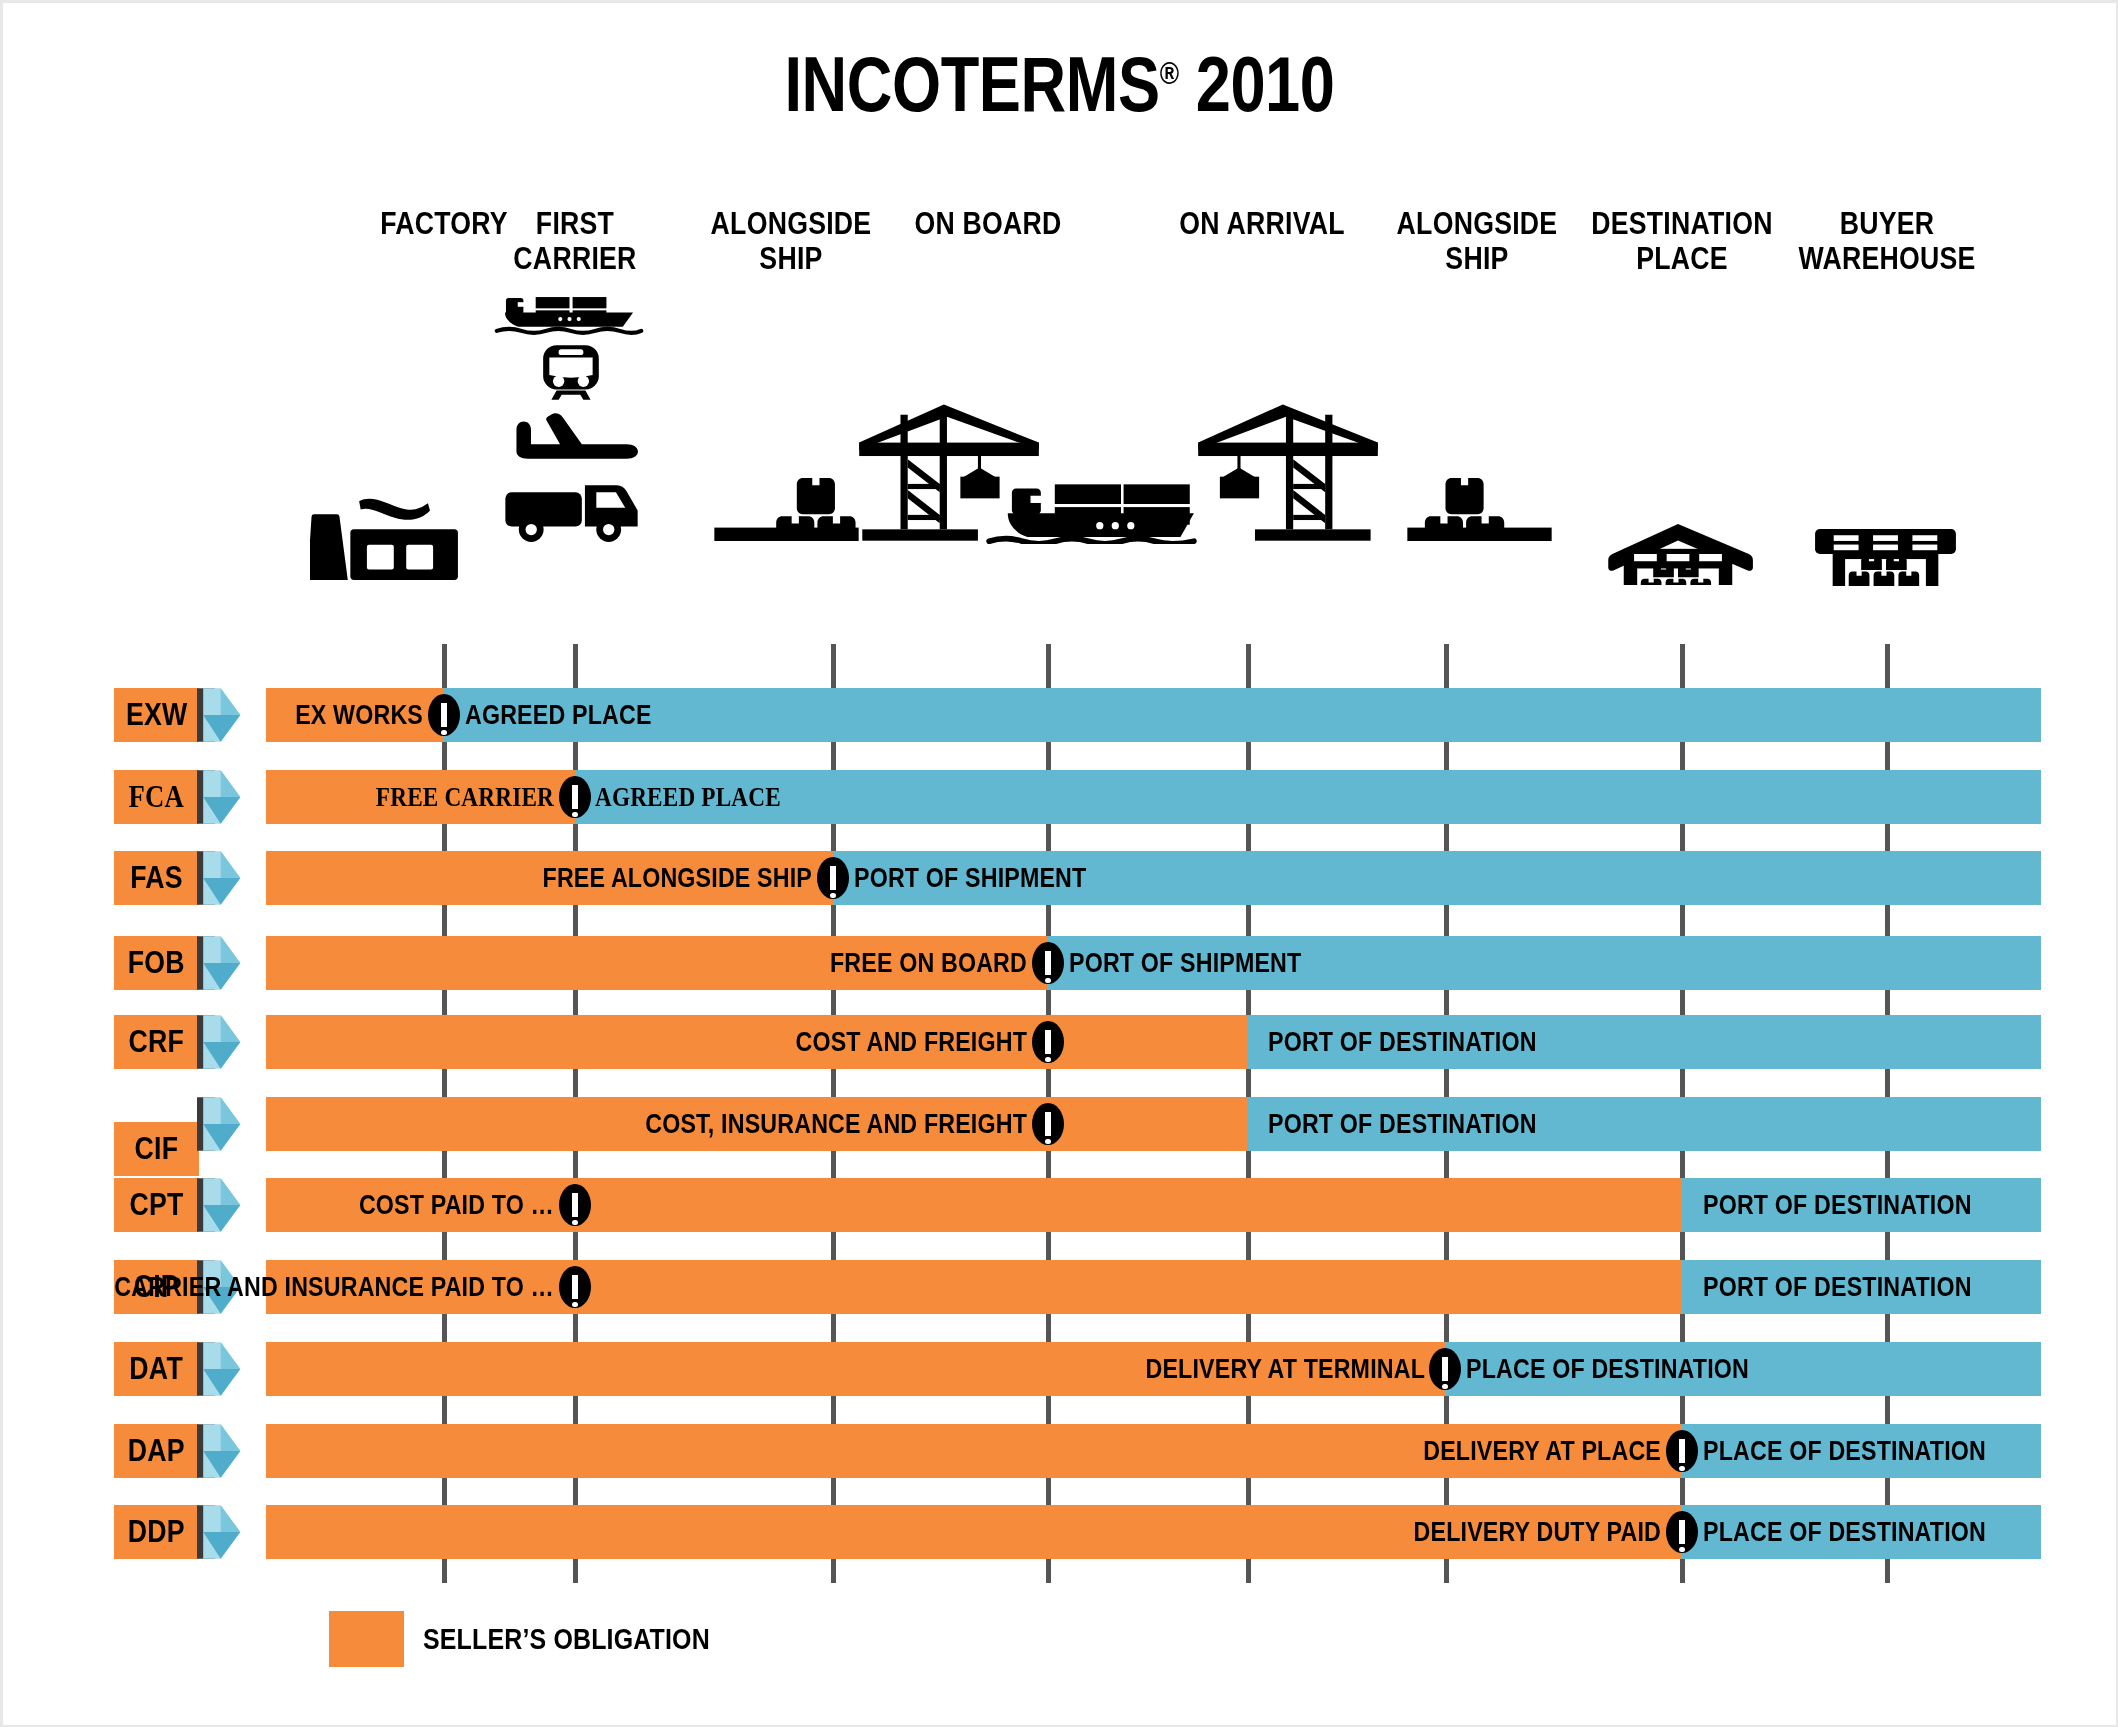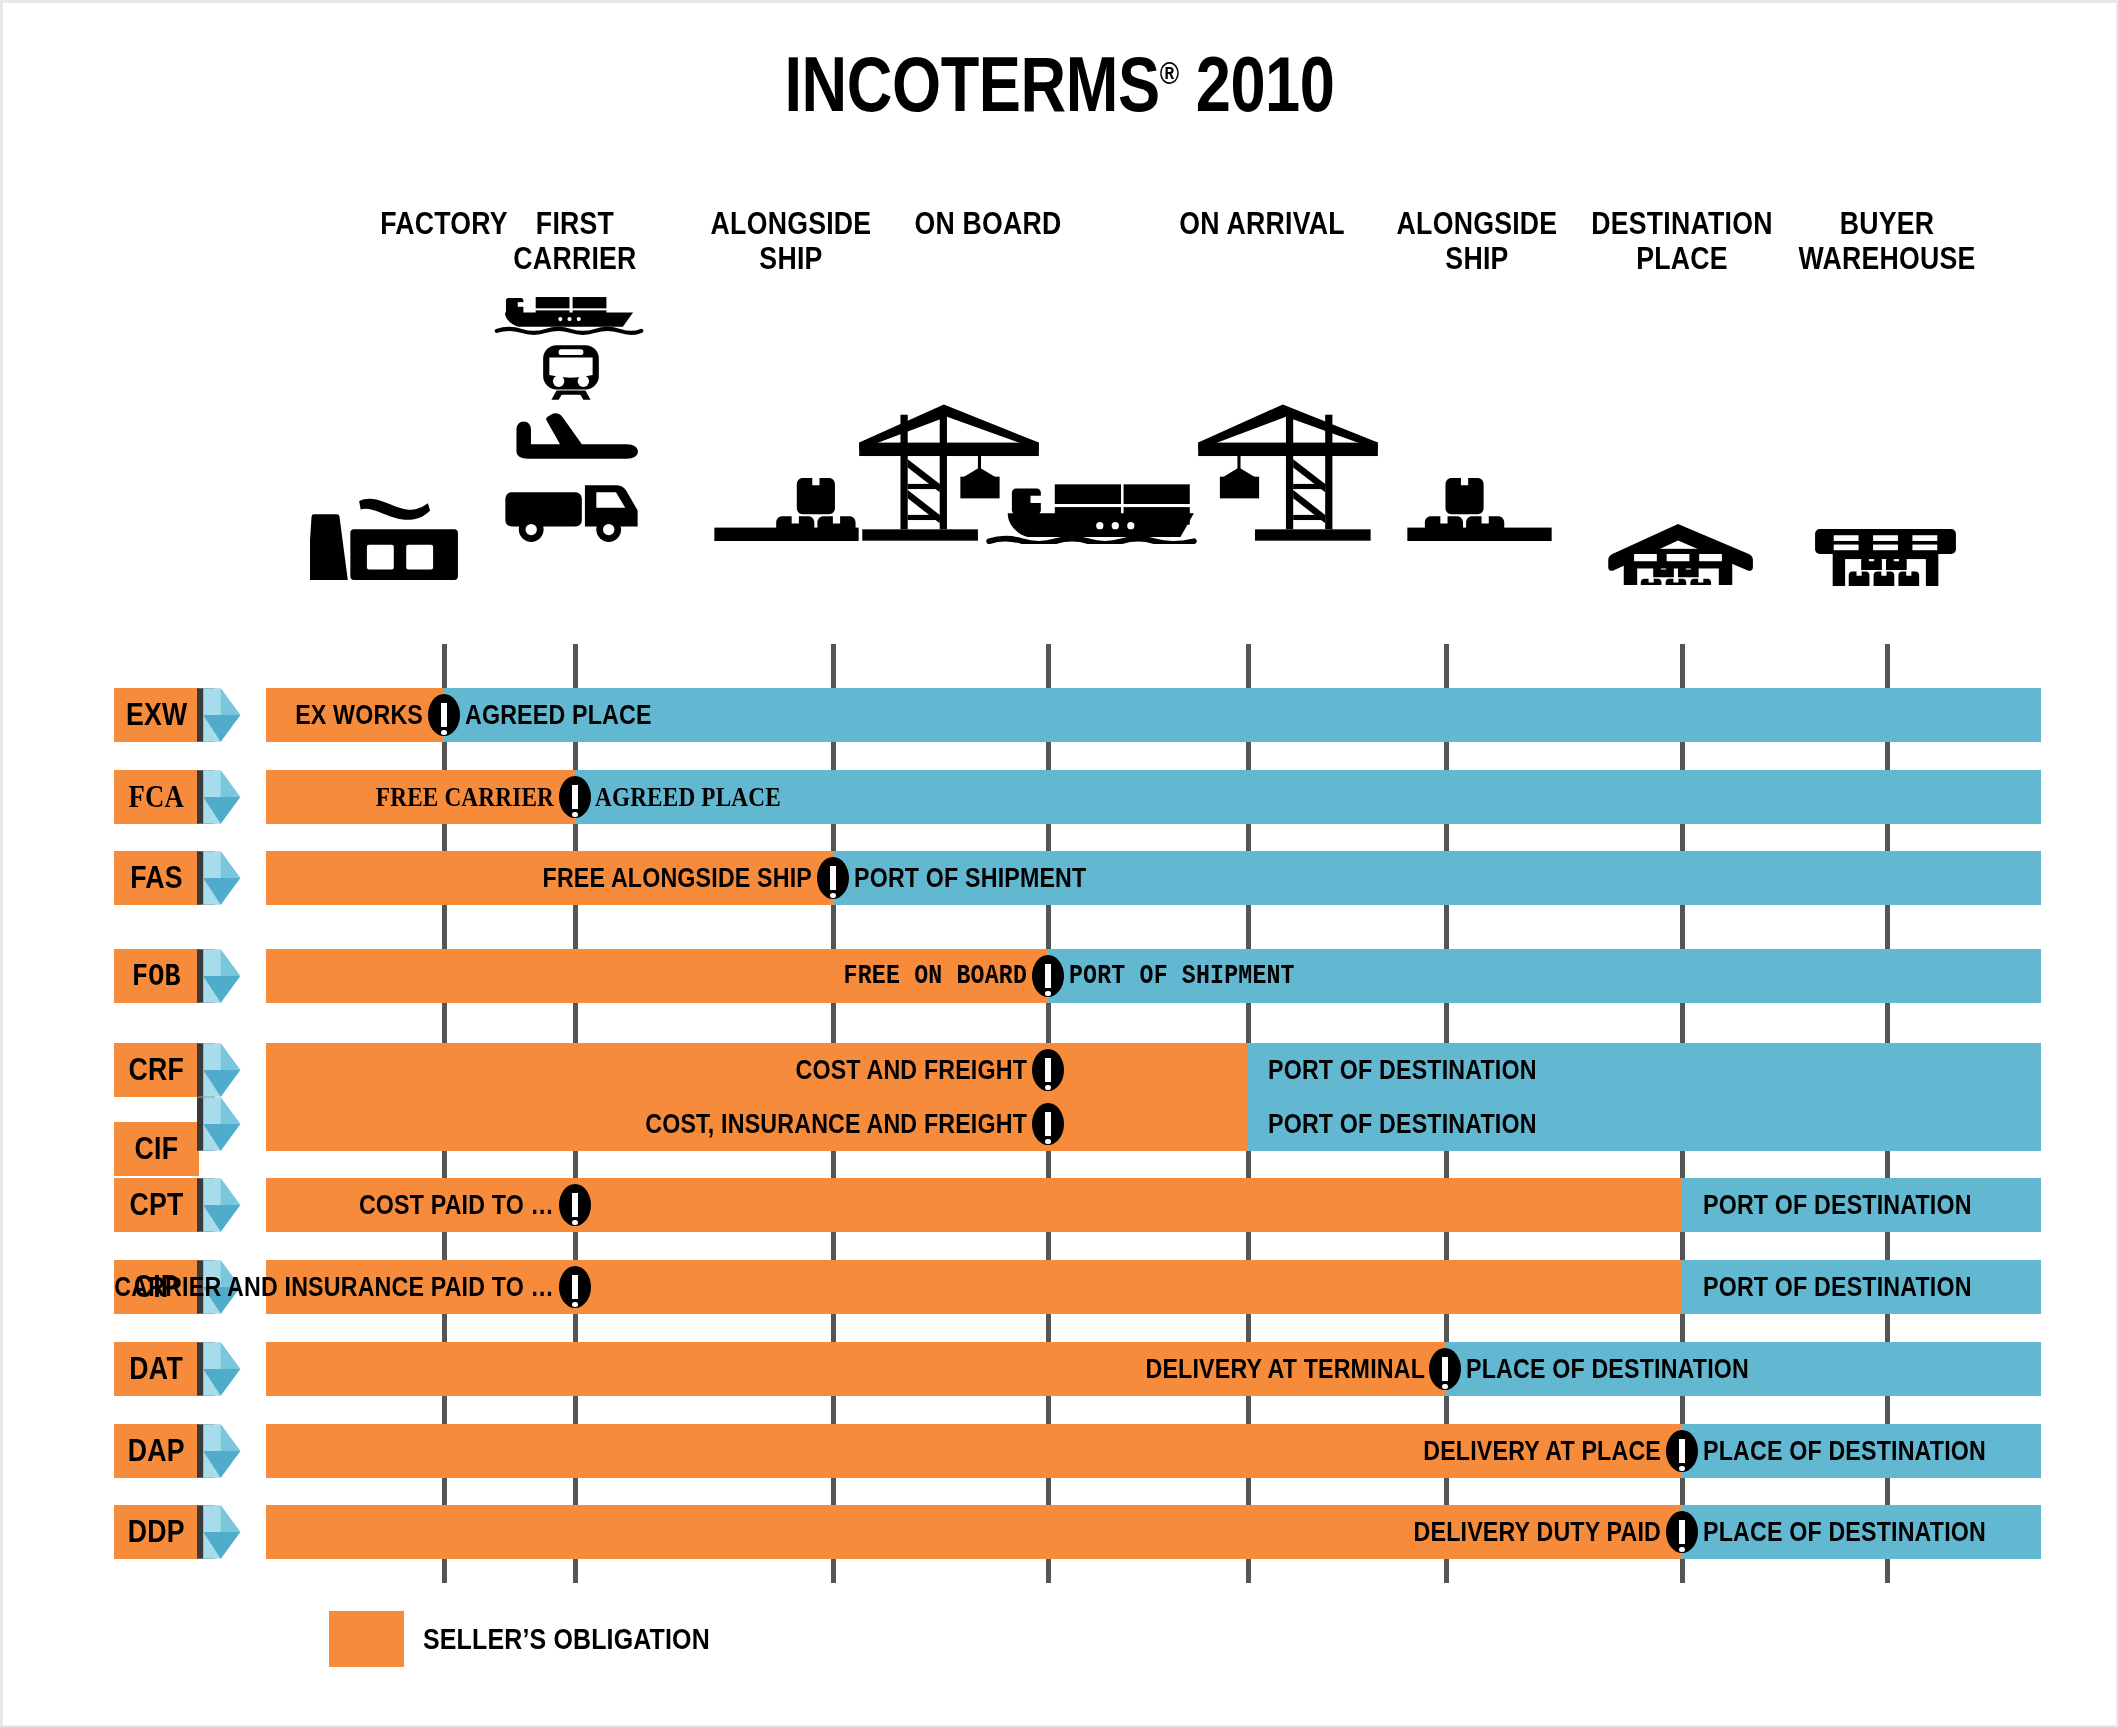--- a/index.html
+++ b/index.html
@@ -375,7 +375,7 @@
         </div>
       </div>
     </div>
-    <div class="row" style="top: 261px; font-family: Liberation Mono, monospace;">
+    <div class="row" style="top: 248px;">
       <div class="code-chip" style="background: rgb(246, 139, 60);">
         <span>FOB</span>
       </div>

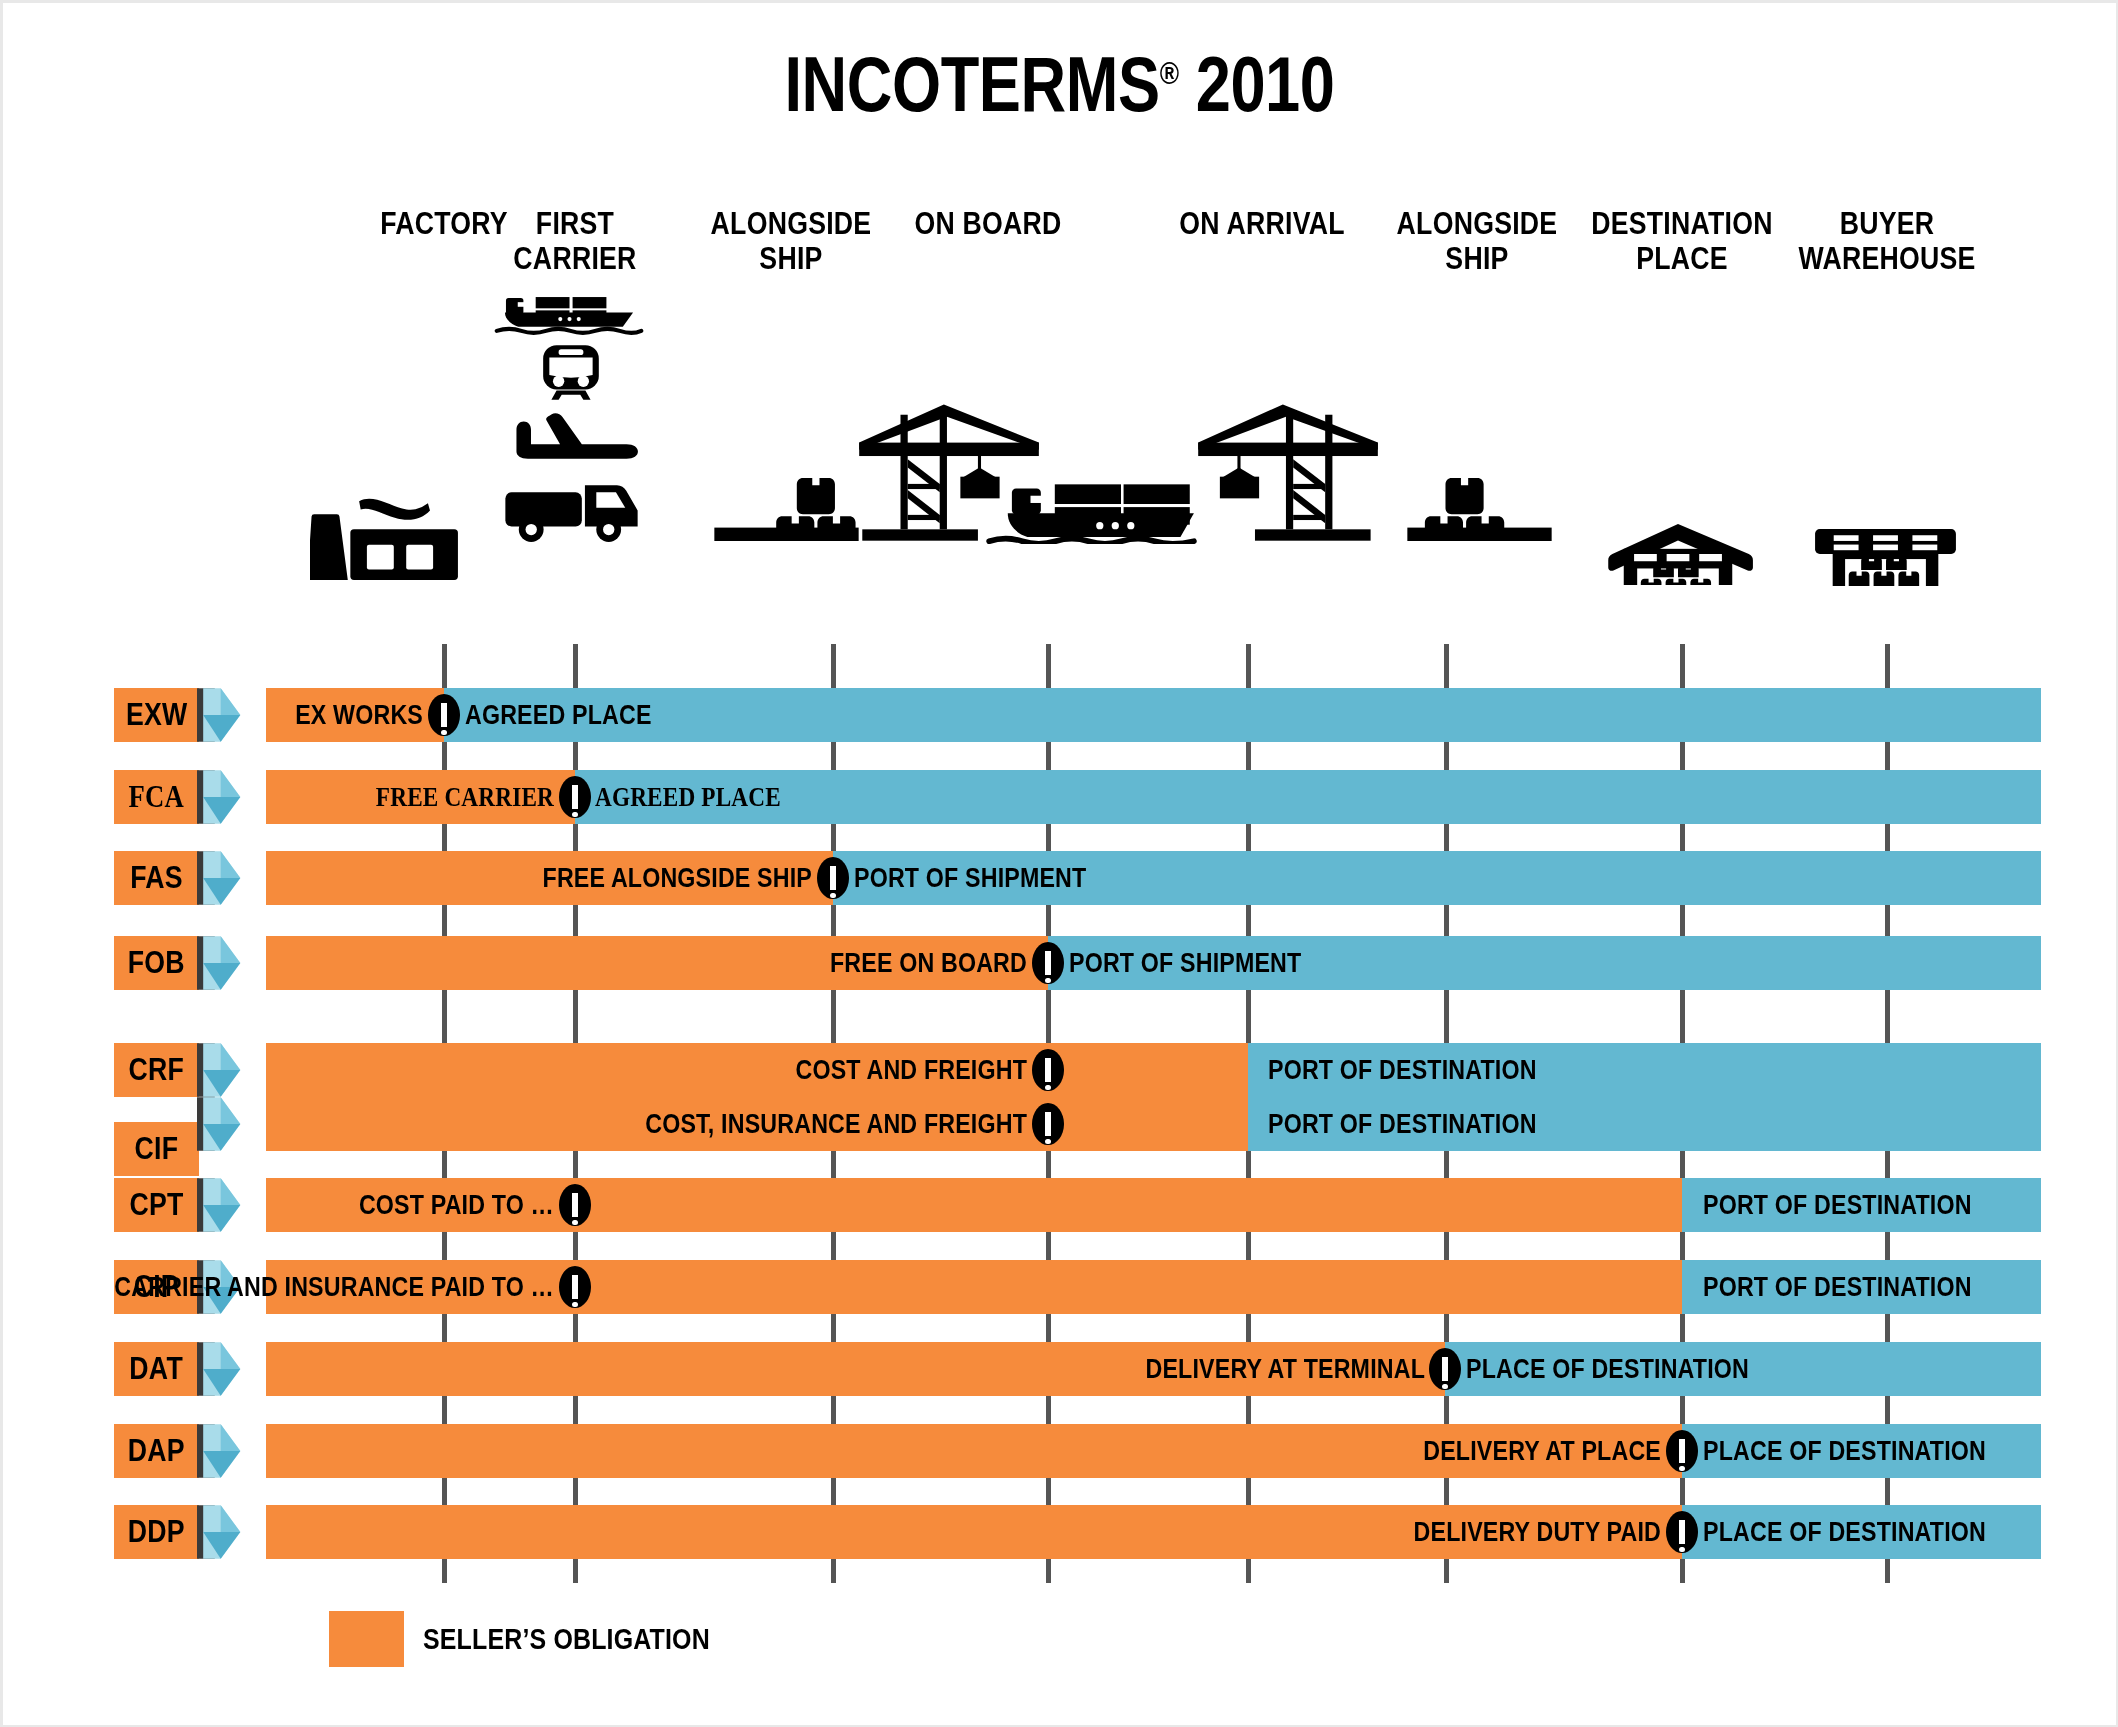--- a/index.html
+++ b/index.html
@@ -395,7 +395,7 @@
         </div>
       </div>
     </div>
-    <div class="row" style="top: 327px; margin-top: 28px;">
+    <div class="row" style="top: 327px;">
       <div class="code-chip" style="background: rgb(246, 139, 60);">
         <span>CRF</span>
       </div>

